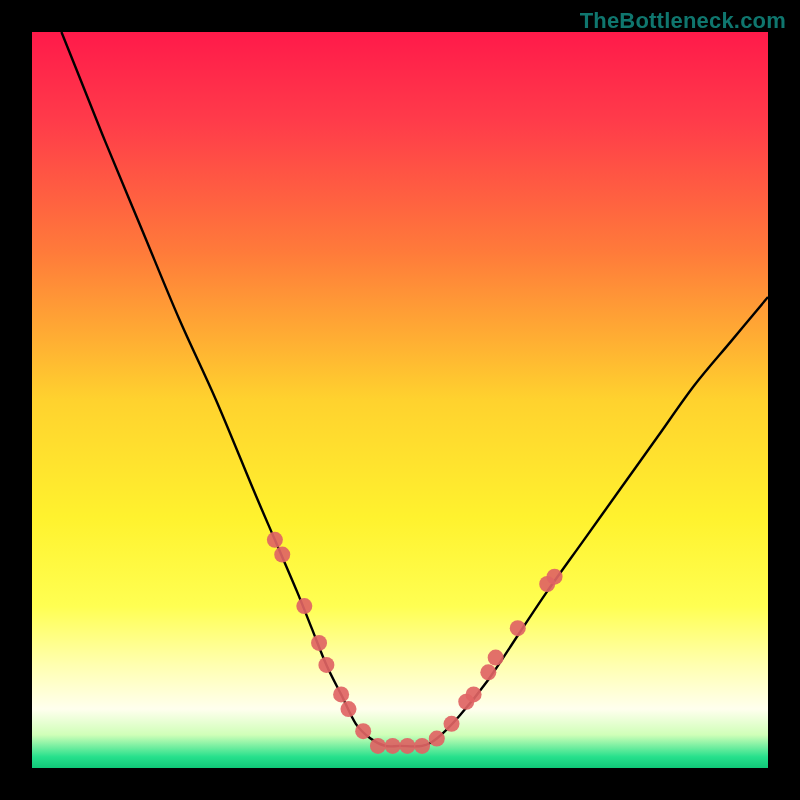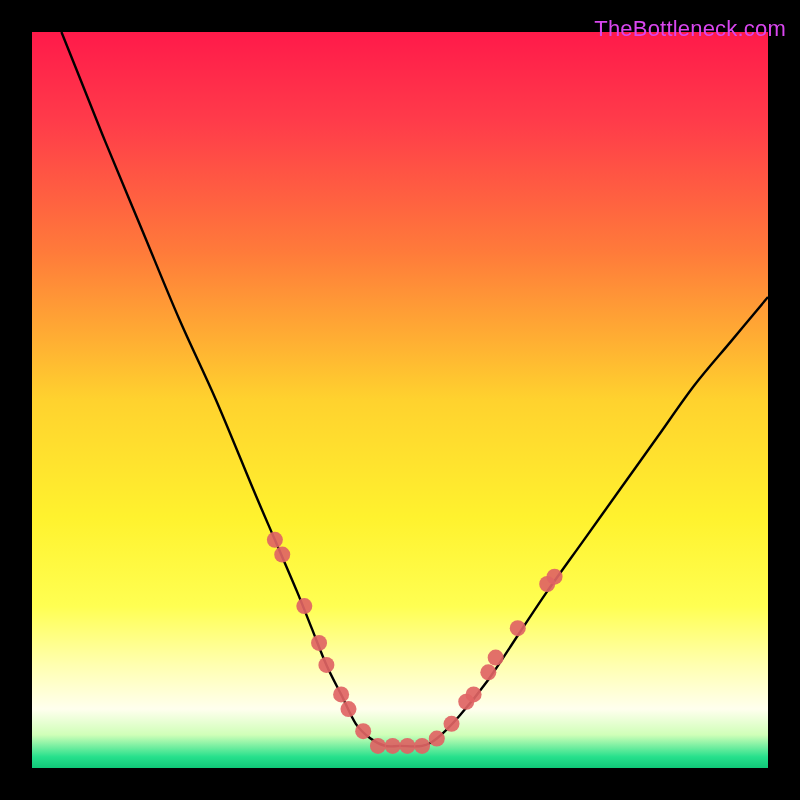--- a/index.html
+++ b/index.html
@@ -27,11 +27,11 @@
   }
   .watermark {
     position: absolute;
-    top: 16px;
+    top: 8px;
     right: 14px;
-    color: #d946ef;
+    color: #0f766e;
     font-size: 22px;
-    font-weight: 400;
+    font-weight: 700;
     letter-spacing: 0.2px;
     user-select: none;
   }

